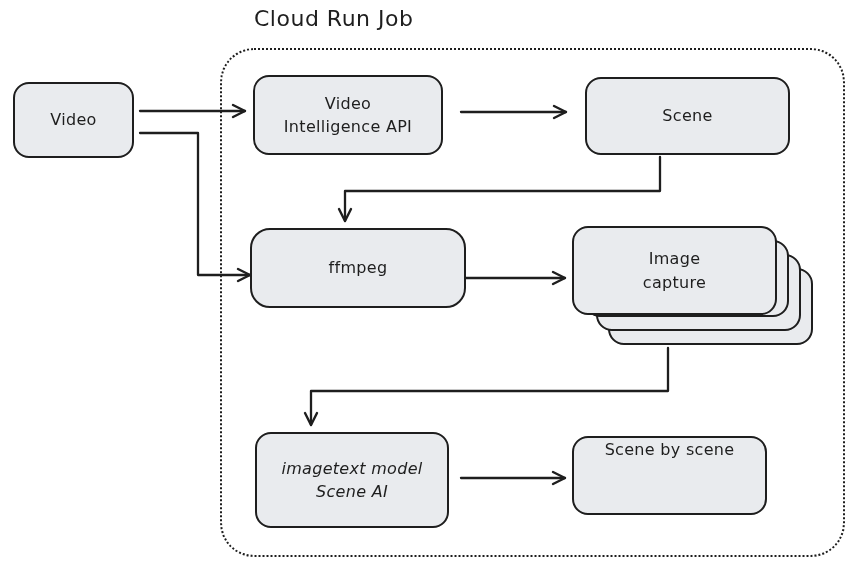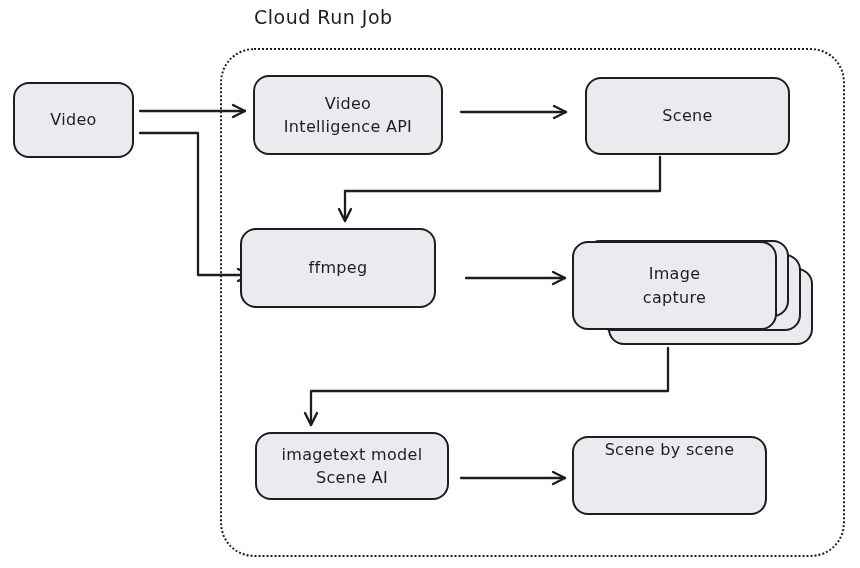--- a/index.html
+++ b/index.html
@@ -17,7 +17,7 @@
   .diagram-title {
     position: absolute;
     left: 254px; top: 6px; width: 160px;
-    font-size: 19px;
+    font-size: 22px;
     letter-spacing: 0.5px;
     color: #1e1e1e;
     white-space: nowrap;

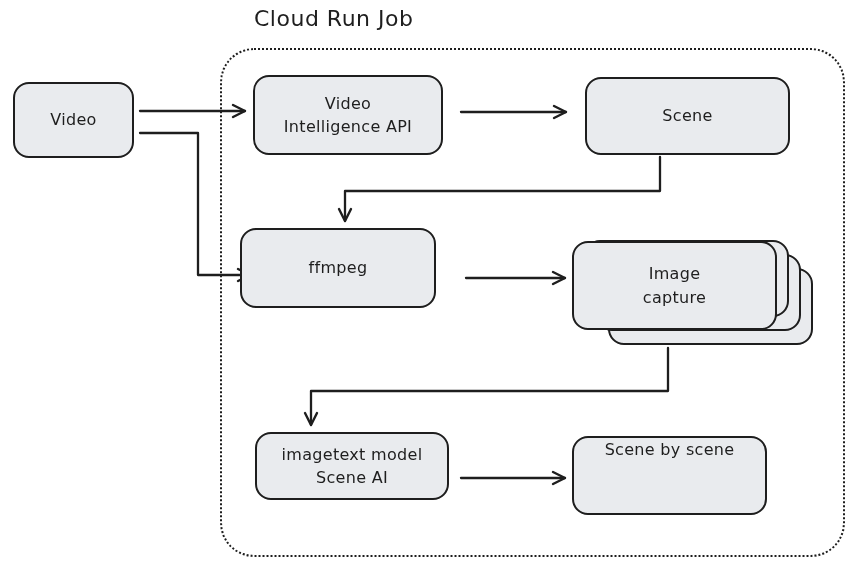--- a/index.html
+++ b/index.html
@@ -57,7 +57,7 @@
   .n-video            { left: 13px;  top: 82px;  width: 121px; height: 76px; }
   .n-vi-api           { left: 253px; top: 75px;  width: 190px; height: 80px; }
   .n-scene-timestamps { left: 573px; top: 77px;  width: 205px; height: 78px; margin-left: 12px; }
-  .n-ffmpeg           { left: 240px; top: 228px; width: 196px; height: 80px; }
+  .n-ffmpeg           { left: 250px; top: 228px; width: 216px; height: 80px; border-radius: 20px; }
   .n-image-capture    { left: 572px; top: 241px; width: 205px; height: 89px; }
   .n-imagetext        { left: 255px; top: 432px; width: 194px; height: 68px; }
   .n-scene-desc       { left: 572px; top: 436px; width: 195px; height: 79px; justify-content: space-between; }

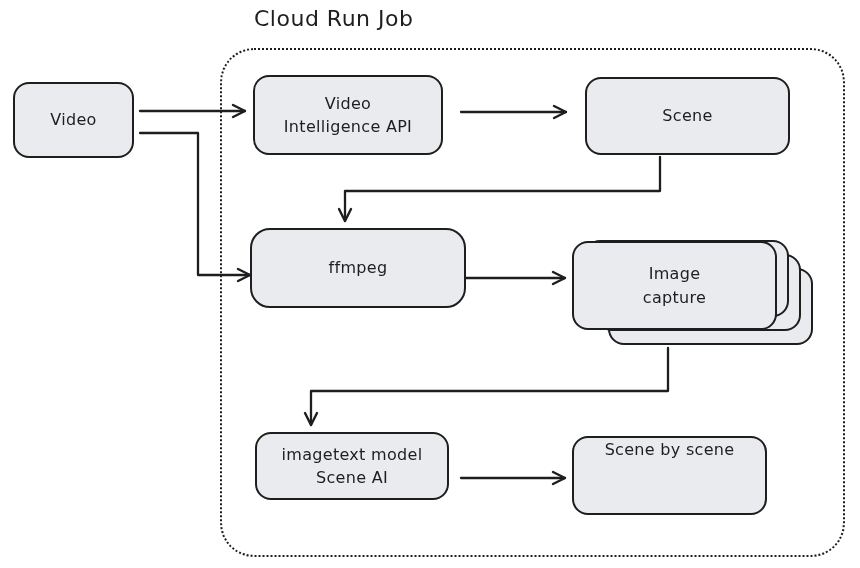--- a/index.html
+++ b/index.html
@@ -58,7 +58,7 @@
   .n-vi-api           { left: 253px; top: 75px;  width: 190px; height: 80px; }
   .n-scene-timestamps { left: 573px; top: 77px;  width: 205px; height: 78px; margin-left: 12px; }
   .n-ffmpeg           { left: 250px; top: 228px; width: 216px; height: 80px; border-radius: 20px; }
-  .n-image-capture    { left: 572px; top: 241px; width: 205px; height: 89px; }
+  .n-image-capture    { left: 572px; top: 226px; width: 205px; height: 89px; }
   .n-imagetext        { left: 255px; top: 432px; width: 194px; height: 68px; }
   .n-scene-desc       { left: 572px; top: 436px; width: 195px; height: 79px; justify-content: space-between; }
 </style>

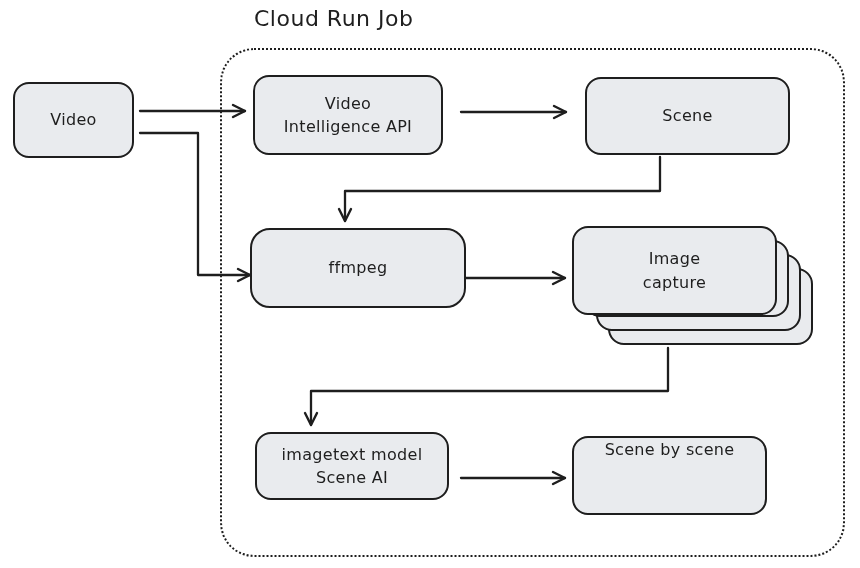--- a/index.html
+++ b/index.html
@@ -59,7 +59,7 @@
   .n-scene-timestamps { left: 573px; top: 77px;  width: 205px; height: 78px; margin-left: 12px; }
   .n-ffmpeg           { left: 250px; top: 228px; width: 216px; height: 80px; border-radius: 20px; }
   .n-image-capture    { left: 572px; top: 226px; width: 205px; height: 89px; }
-  .n-imagetext        { left: 255px; top: 432px; width: 194px; height: 68px; }
+  .n-imagetext        { left: 255px; top: 432px; width: 194px; height: 96px; font-style: italic; }
   .n-scene-desc       { left: 572px; top: 436px; width: 195px; height: 79px; justify-content: space-between; }
 </style>
 </head>

